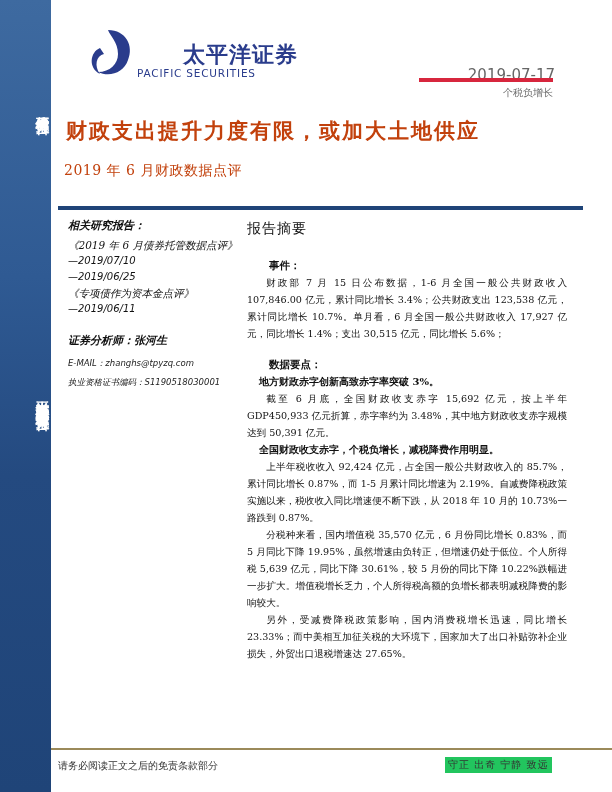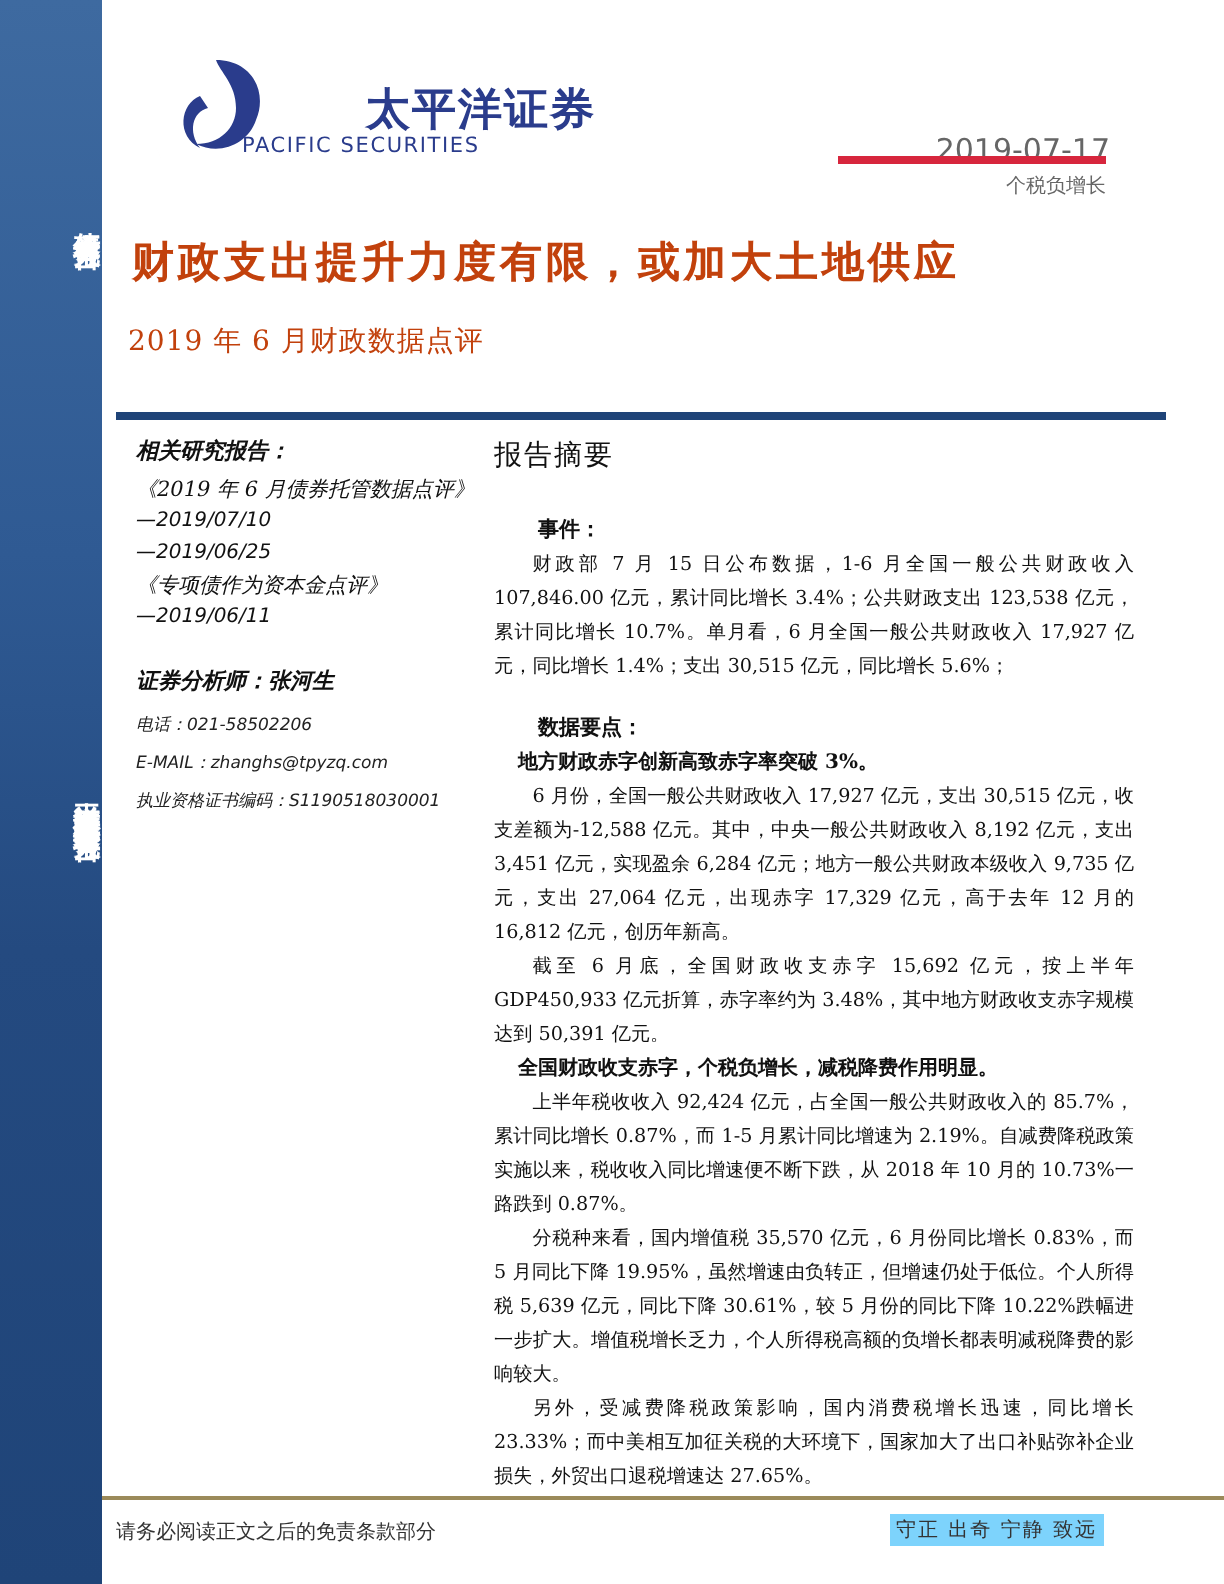--- a/index.html
+++ b/index.html
@@ -26,7 +26,7 @@
 
   .logo { position: absolute; left: 66px; top: 12px; width: 200px; height: 90px; }
   .logo-cn { position: absolute; left: 136px; top: 40px; font-family: "DejaVu Sans", sans-serif; font-weight: bold; font-size: 22px; color: #2a3c8c; letter-spacing: 1px; margin-left: 47px; }
-  .logo-en { position: absolute; left: 121px; top: 67px; font-family: "DejaVu Sans", sans-serif; font-size: 10.5px; color: #2a3c8c; letter-spacing: 0.8px; text-align: right; }
+  .logo-en { position: absolute; left: 137px; top: 67px; font-family: "DejaVu Sans", sans-serif; font-size: 10.5px; color: #2a3c8c; letter-spacing: 0.8px; text-align: right; }
 
   .date { position: absolute; right: 57px; top: 66px; font-family: "DejaVu Sans", sans-serif; font-size: 15px; color: #666; }
   .redbar { position: absolute; left: 419px; top: 78px; width: 134px; height: 4px; background: #d7263d; }

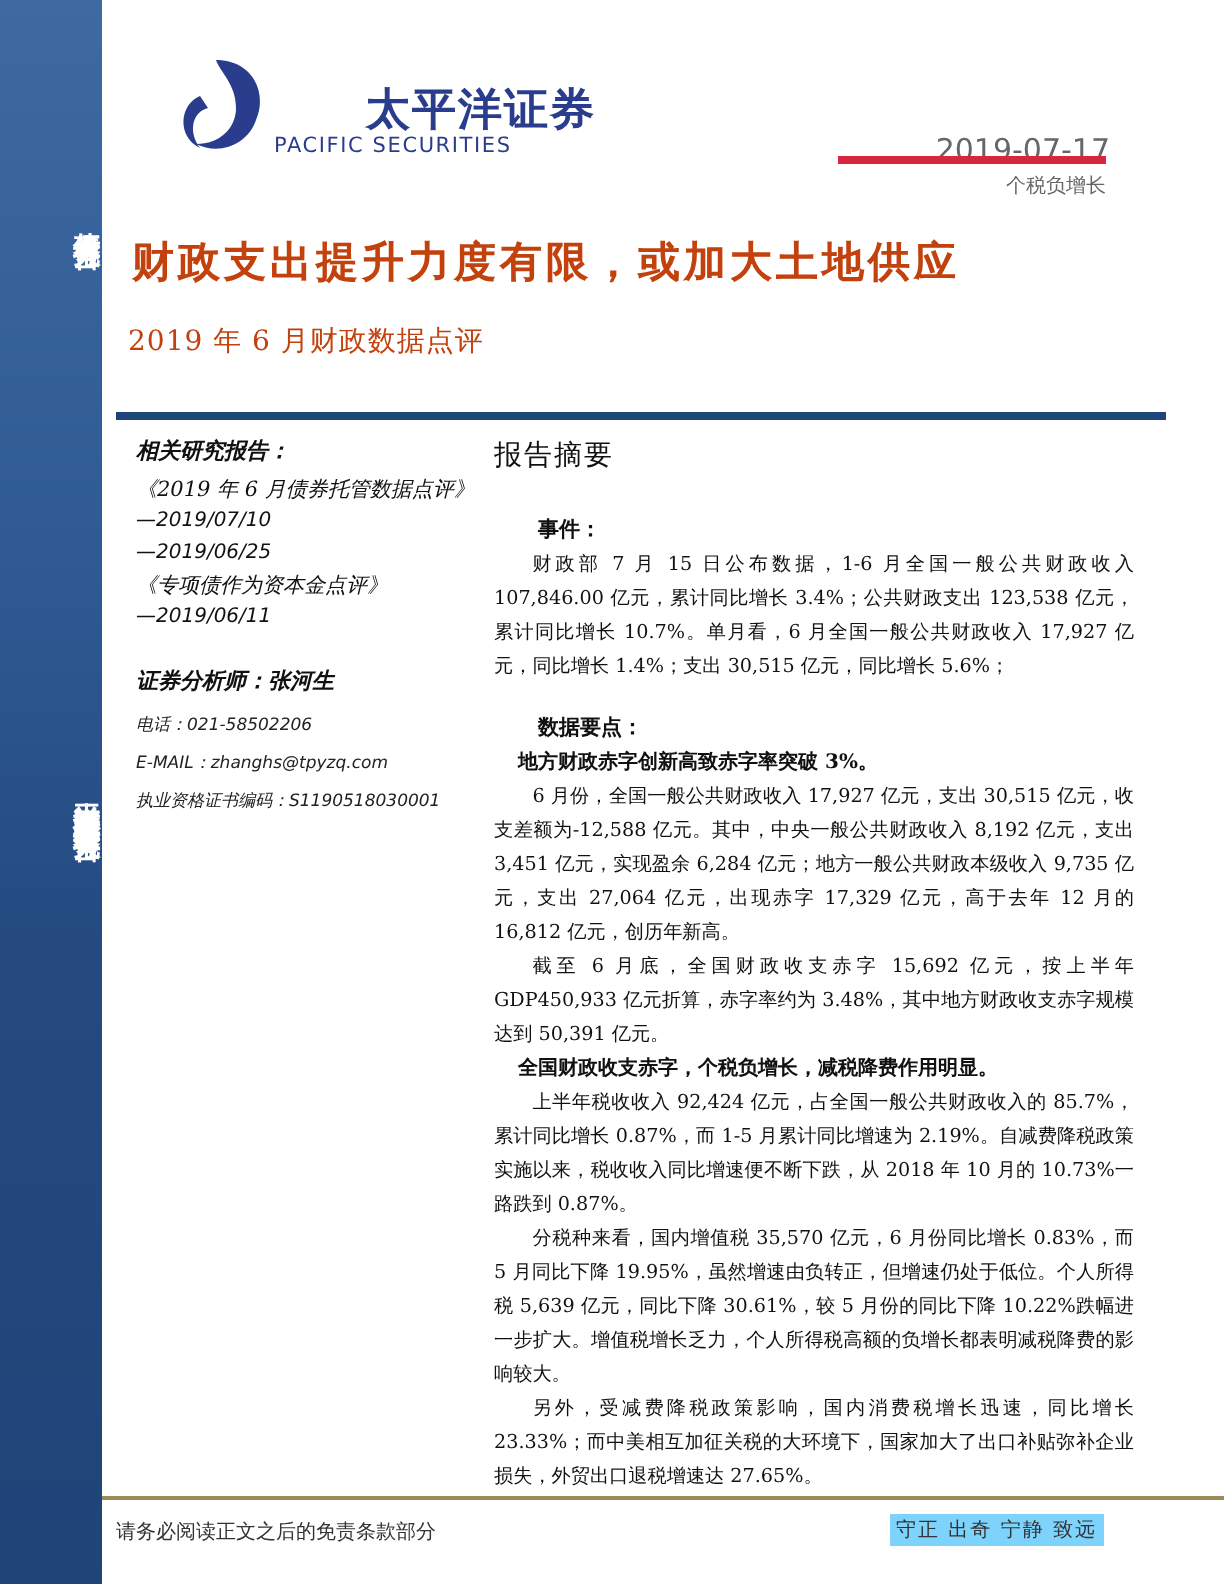--- a/index.html
+++ b/index.html
@@ -101,9 +101,6 @@
 
   <div class="analyst">证券分析师：张河生</div>
   <div class="meta">
-    <span>电话：</span><span class="v">021-58502206</span>
-  </div>
-  <div class="meta">
     <span class="v">E-MAIL：</span><span class="v">zhanghs@tpyzq.com</span>
   </div>
   <div class="meta">

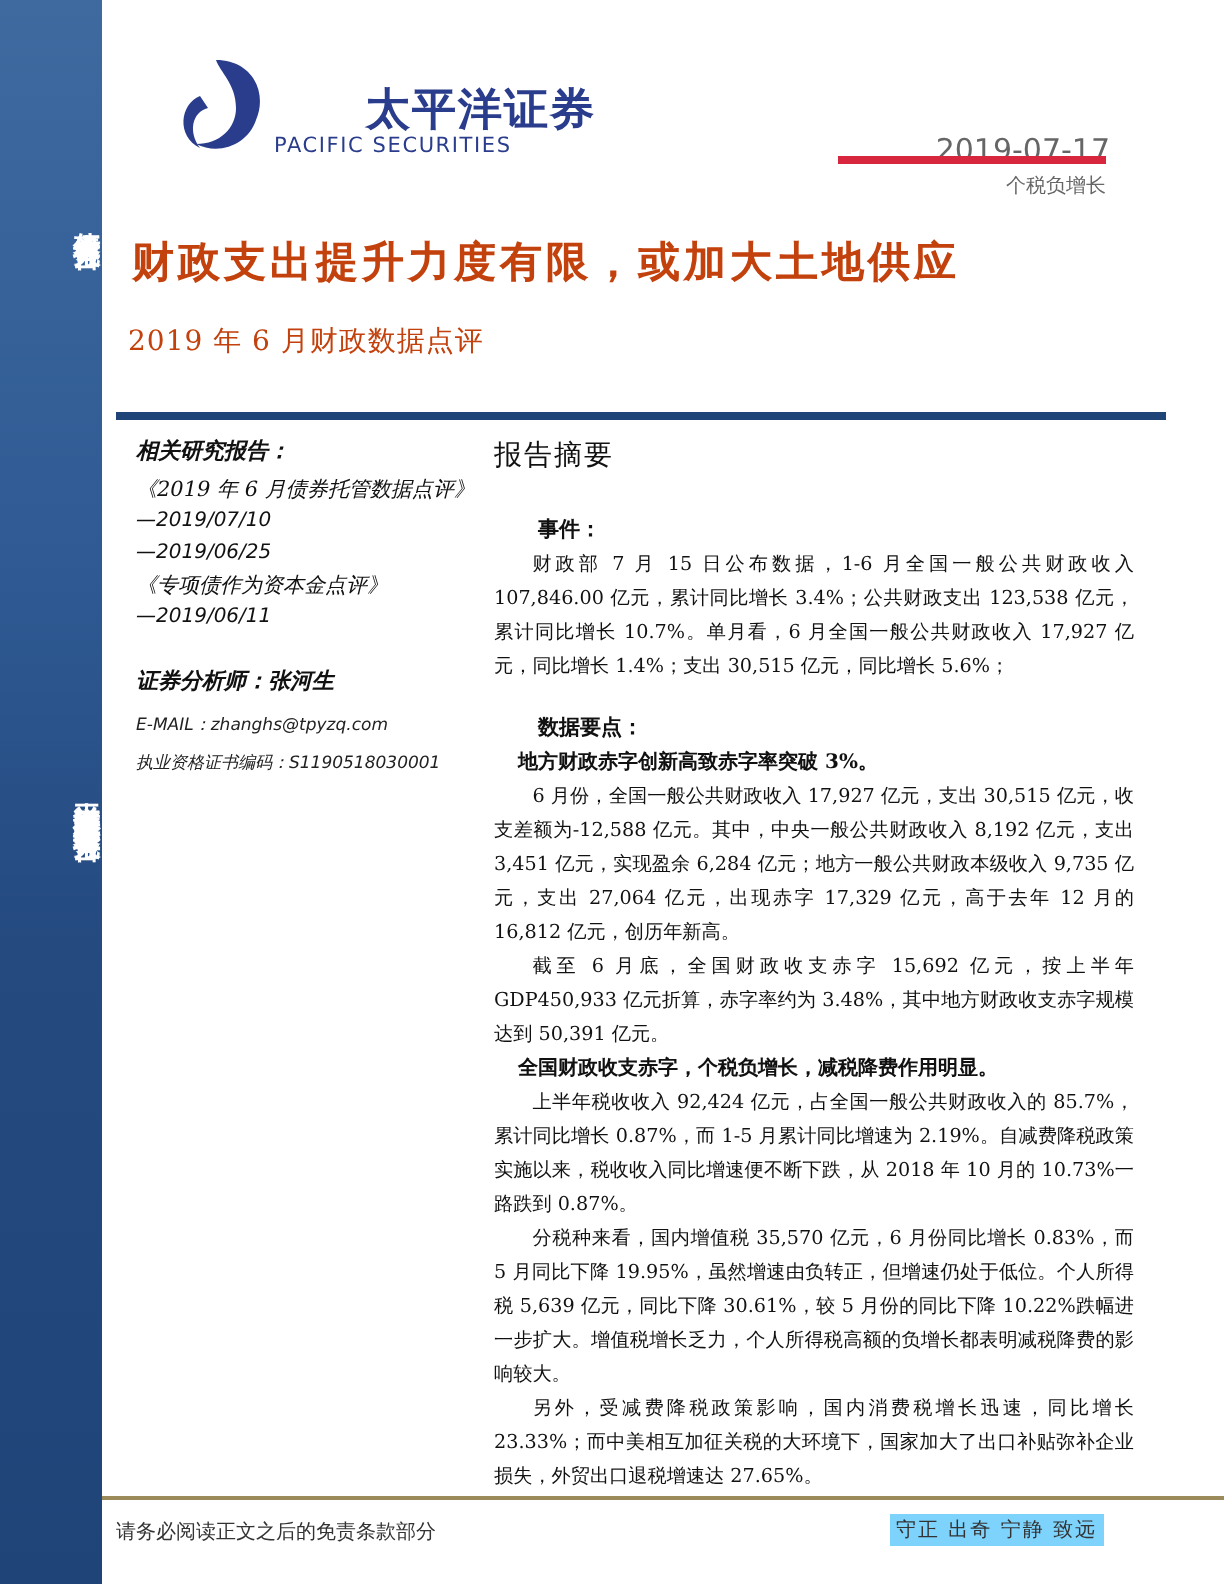--- a/index.html
+++ b/index.html
@@ -115,7 +115,6 @@
   <div class="gap"></div>
   <div class="sec-h">数据要点：</div>
   <div class="sub-h">地方财政赤字创新高致赤字率突破 3%。</div>
-  <p class="p">6 月份，全国一般公共财政收入 17,927 亿元，支出 30,515 亿元，收支差额为-12,588 亿元。其中，中央一般公共财政收入 8,192 亿元，支出 3,451 亿元，实现盈余 6,284 亿元；地方一般公共财政本级收入 9,735 亿元，支出 27,064 亿元，出现赤字 17,329 亿元，高于去年 12 月的 16,812 亿元，创历年新高。</p>
   <p class="p">截至 6 月底，全国财政收支赤字 15,692 亿元，按上半年 GDP450,933 亿元折算，赤字率约为 3.48%，其中地方财政收支赤字规模达到 50,391 亿元。</p>
   <div class="sub-h">全国财政收支赤字，个税负增长，减税降费作用明显。</div>
   <p class="p">上半年税收收入 92,424 亿元，占全国一般公共财政收入的 85.7%，累计同比增长 0.87%，而 1-5 月累计同比增速为 2.19%。自减费降税政策实施以来，税收收入同比增速便不断下跌，从 2018 年 10 月的 10.73%一路跌到 0.87%。</p>

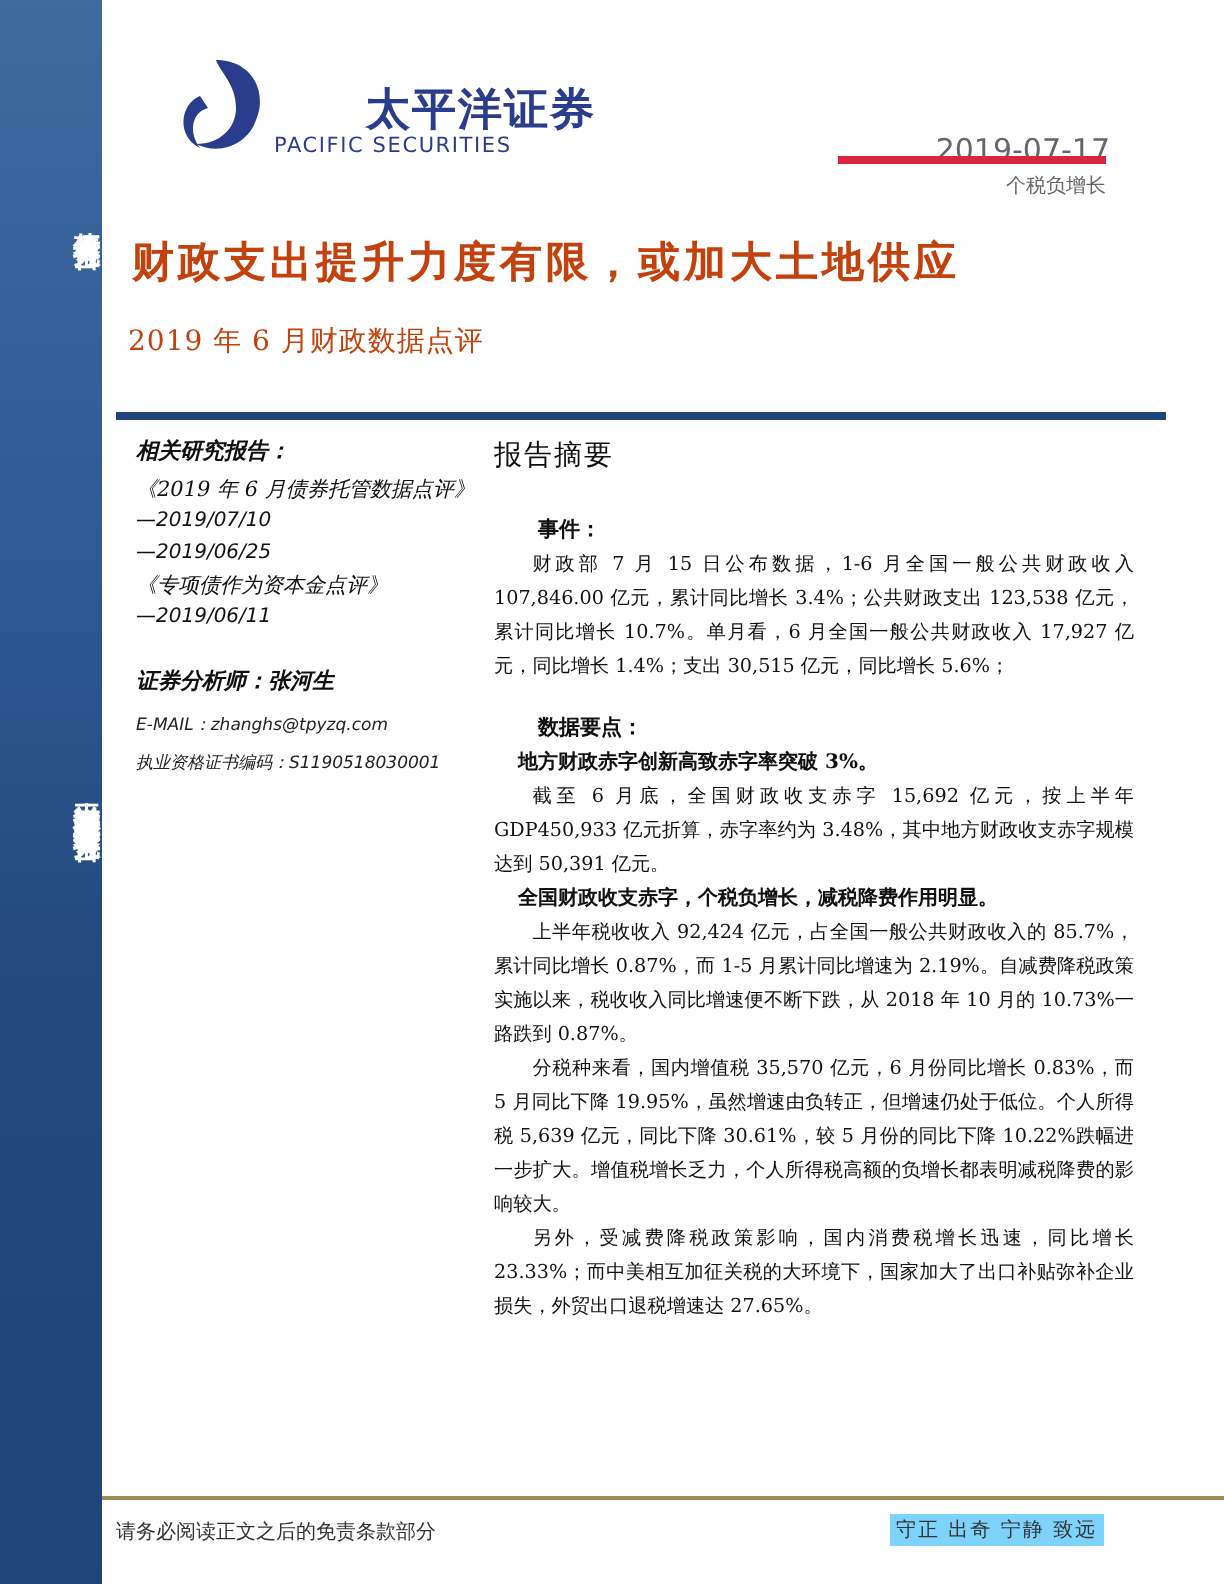--- a/index.html
+++ b/index.html
@@ -54,7 +54,7 @@
 
   .footline { position: absolute; left: 51px; top: 748px; width: 561px; height: 2px; background: #9b8a5a; }
   .disclaimer { position: absolute; left: 58px; top: 759px; font-size: 10px; color: #333; }
-  .motto { position: absolute; left: 445px; top: 757px; background: #7dd3fc; padding: 1px 3px; font-size: 10px; color: #333; letter-spacing: 1px; }
+  .motto { position: absolute; left: 445px; top: 757px; background: #22c55e; padding: 1px 3px; font-size: 10px; color: #333; letter-spacing: 1px; }
 </style>
 </head>
 <body>

